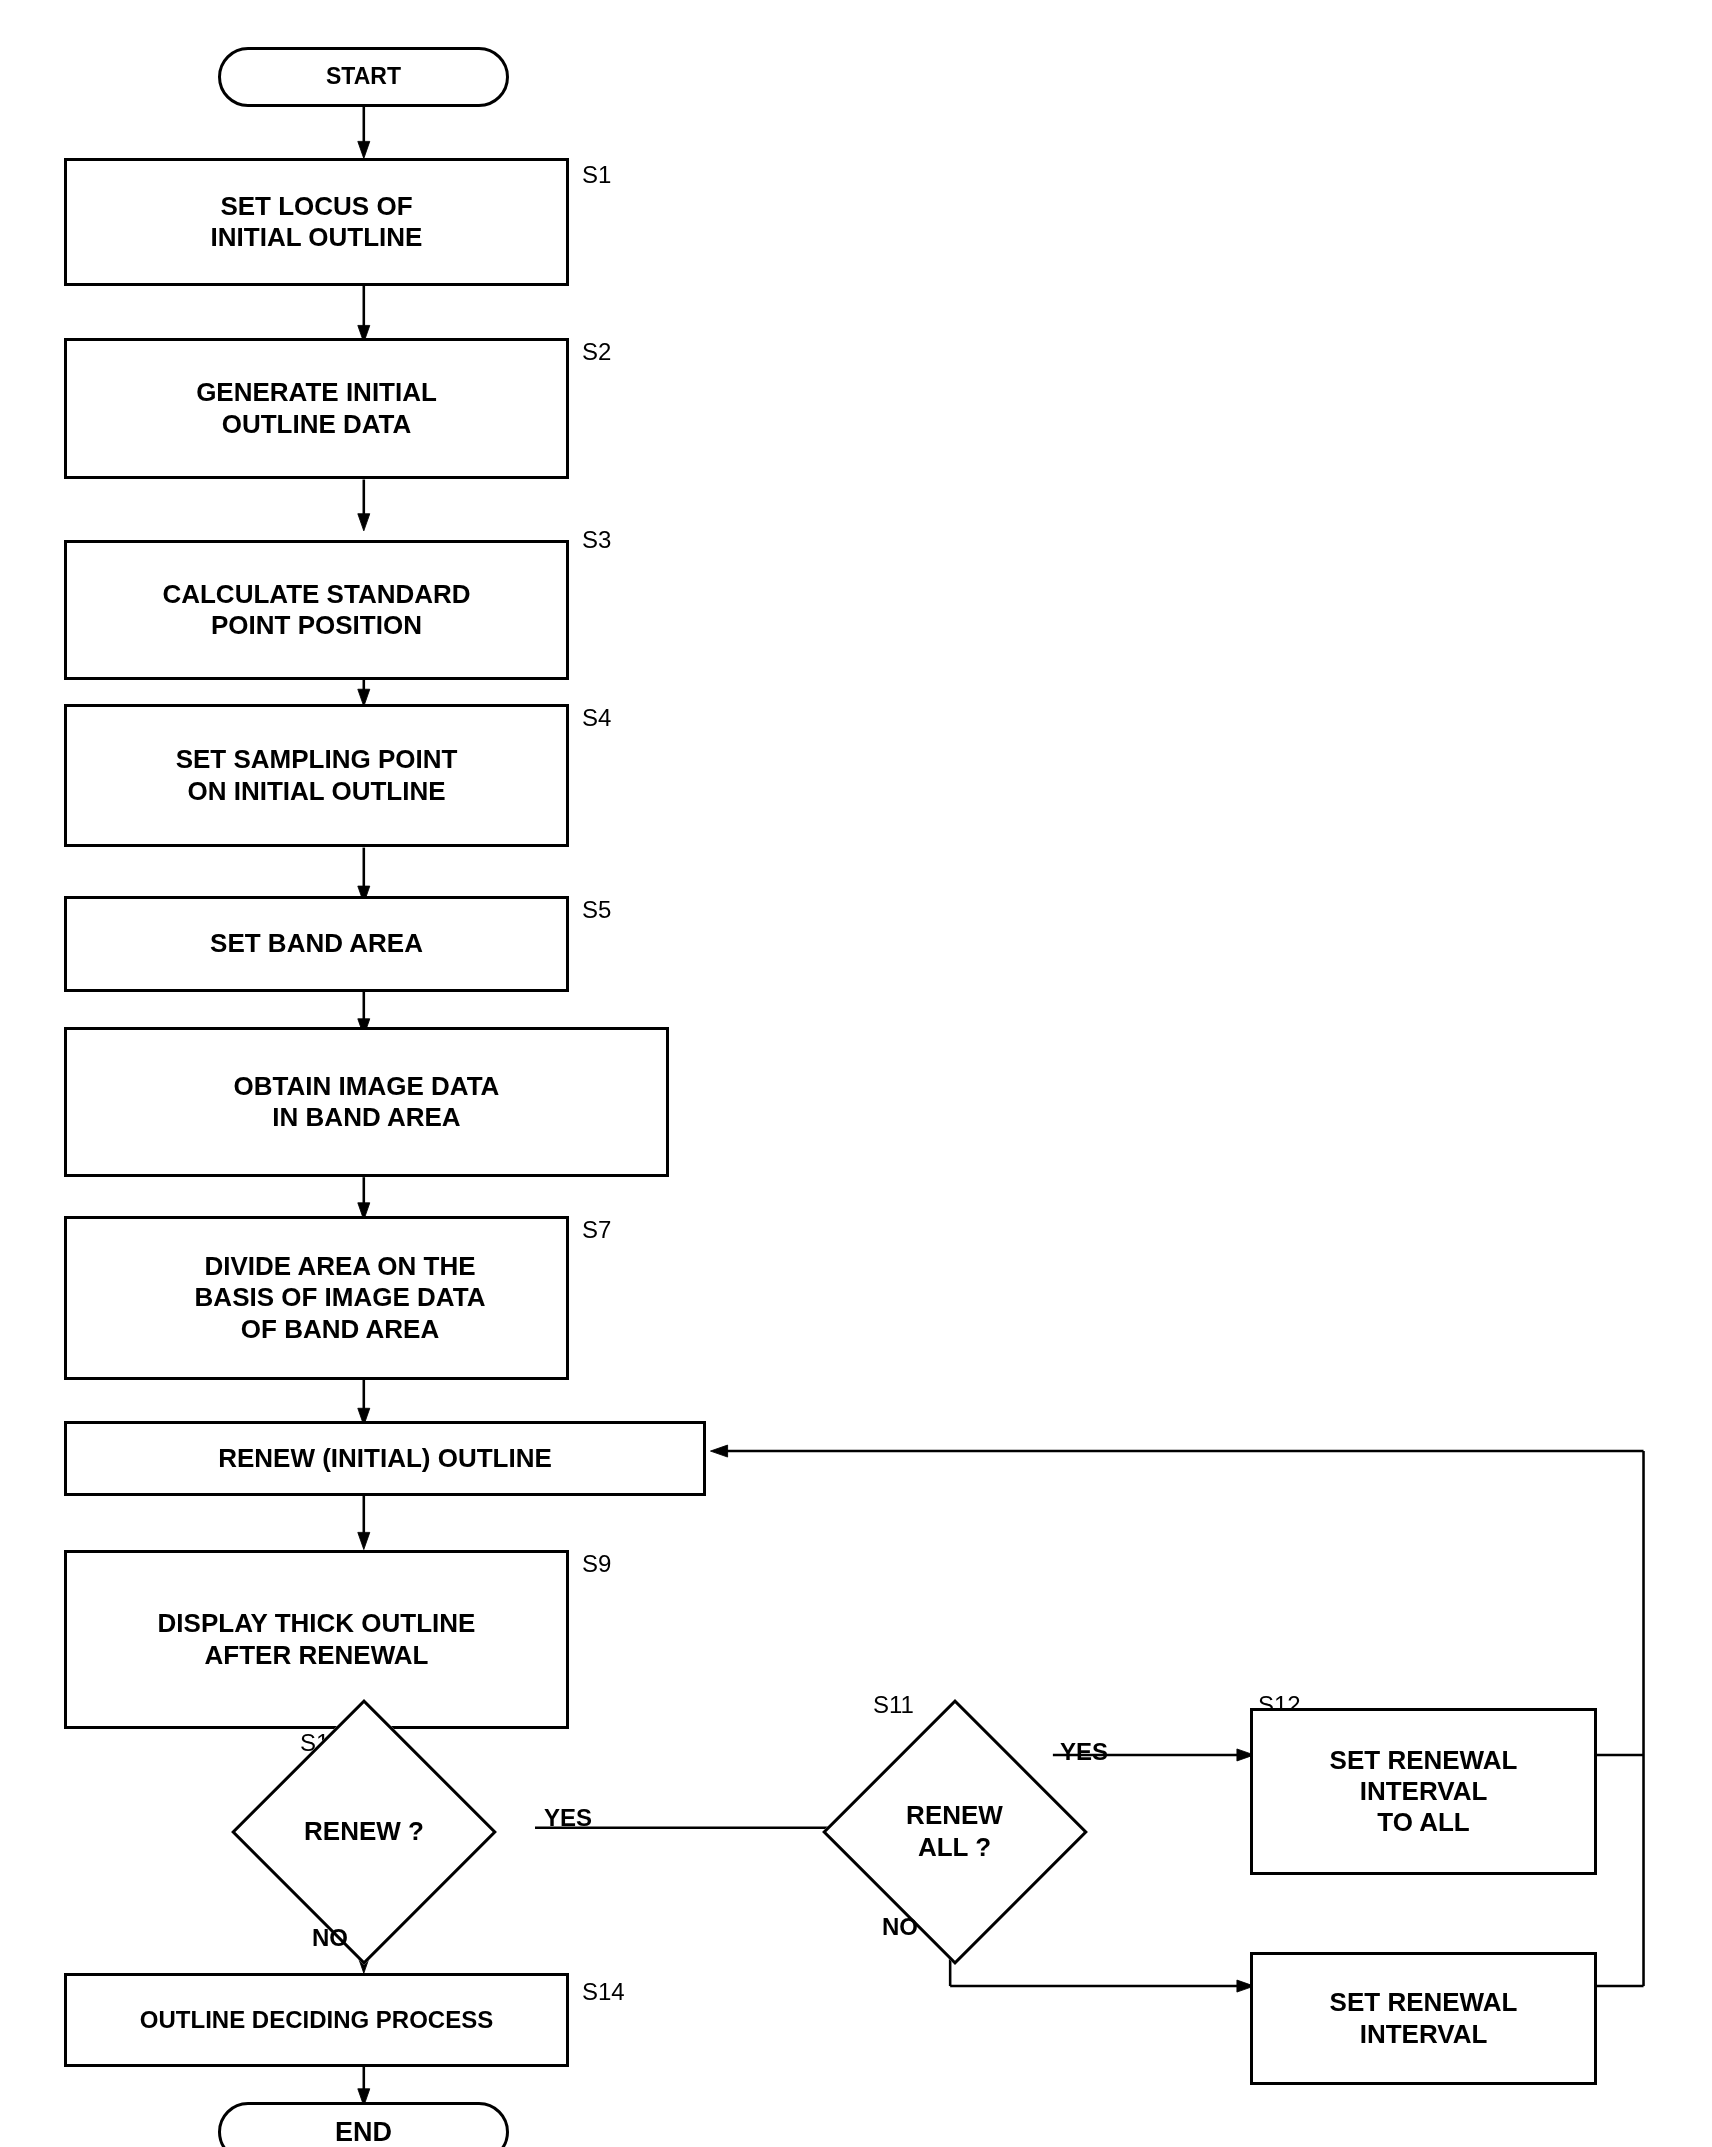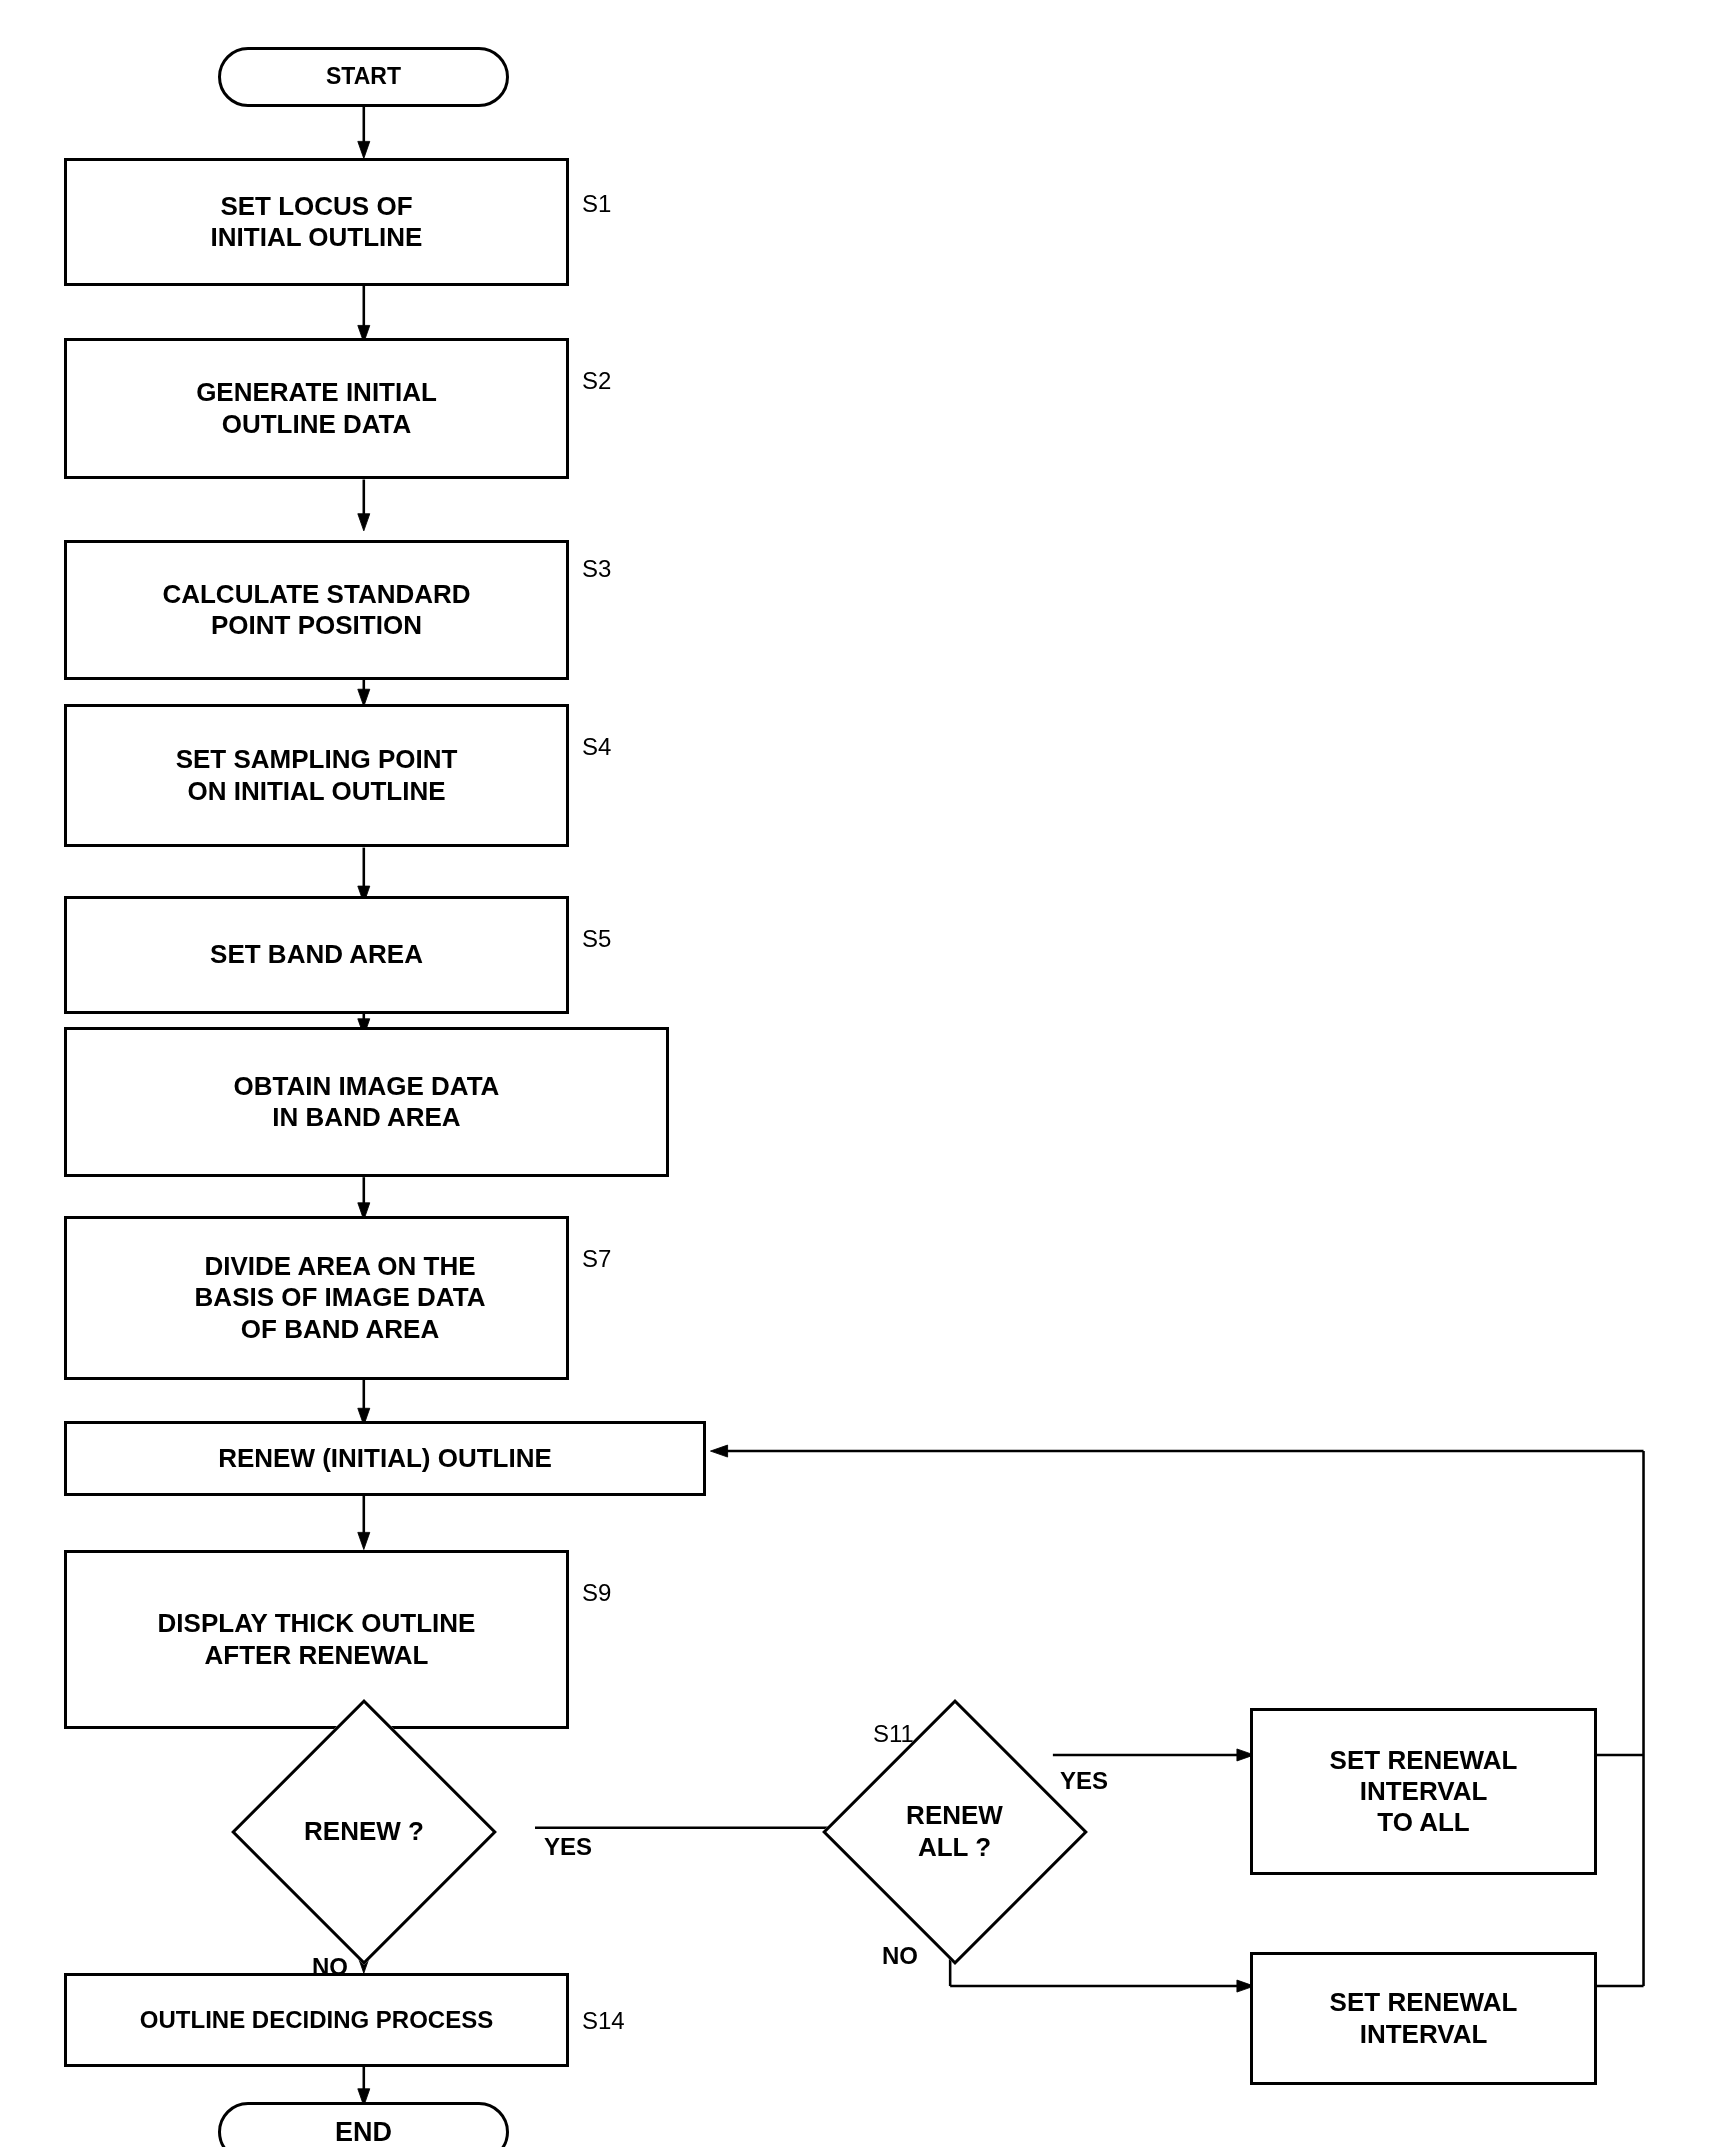--- a/index.html
+++ b/index.html
@@ -54,7 +54,6 @@
       font-family: Arial, Helvetica, sans-serif;
       font-size: 24px;
       font-weight: normal;
-      margin-top: 29px;
     }
     svg.arrows {
       position: absolute;

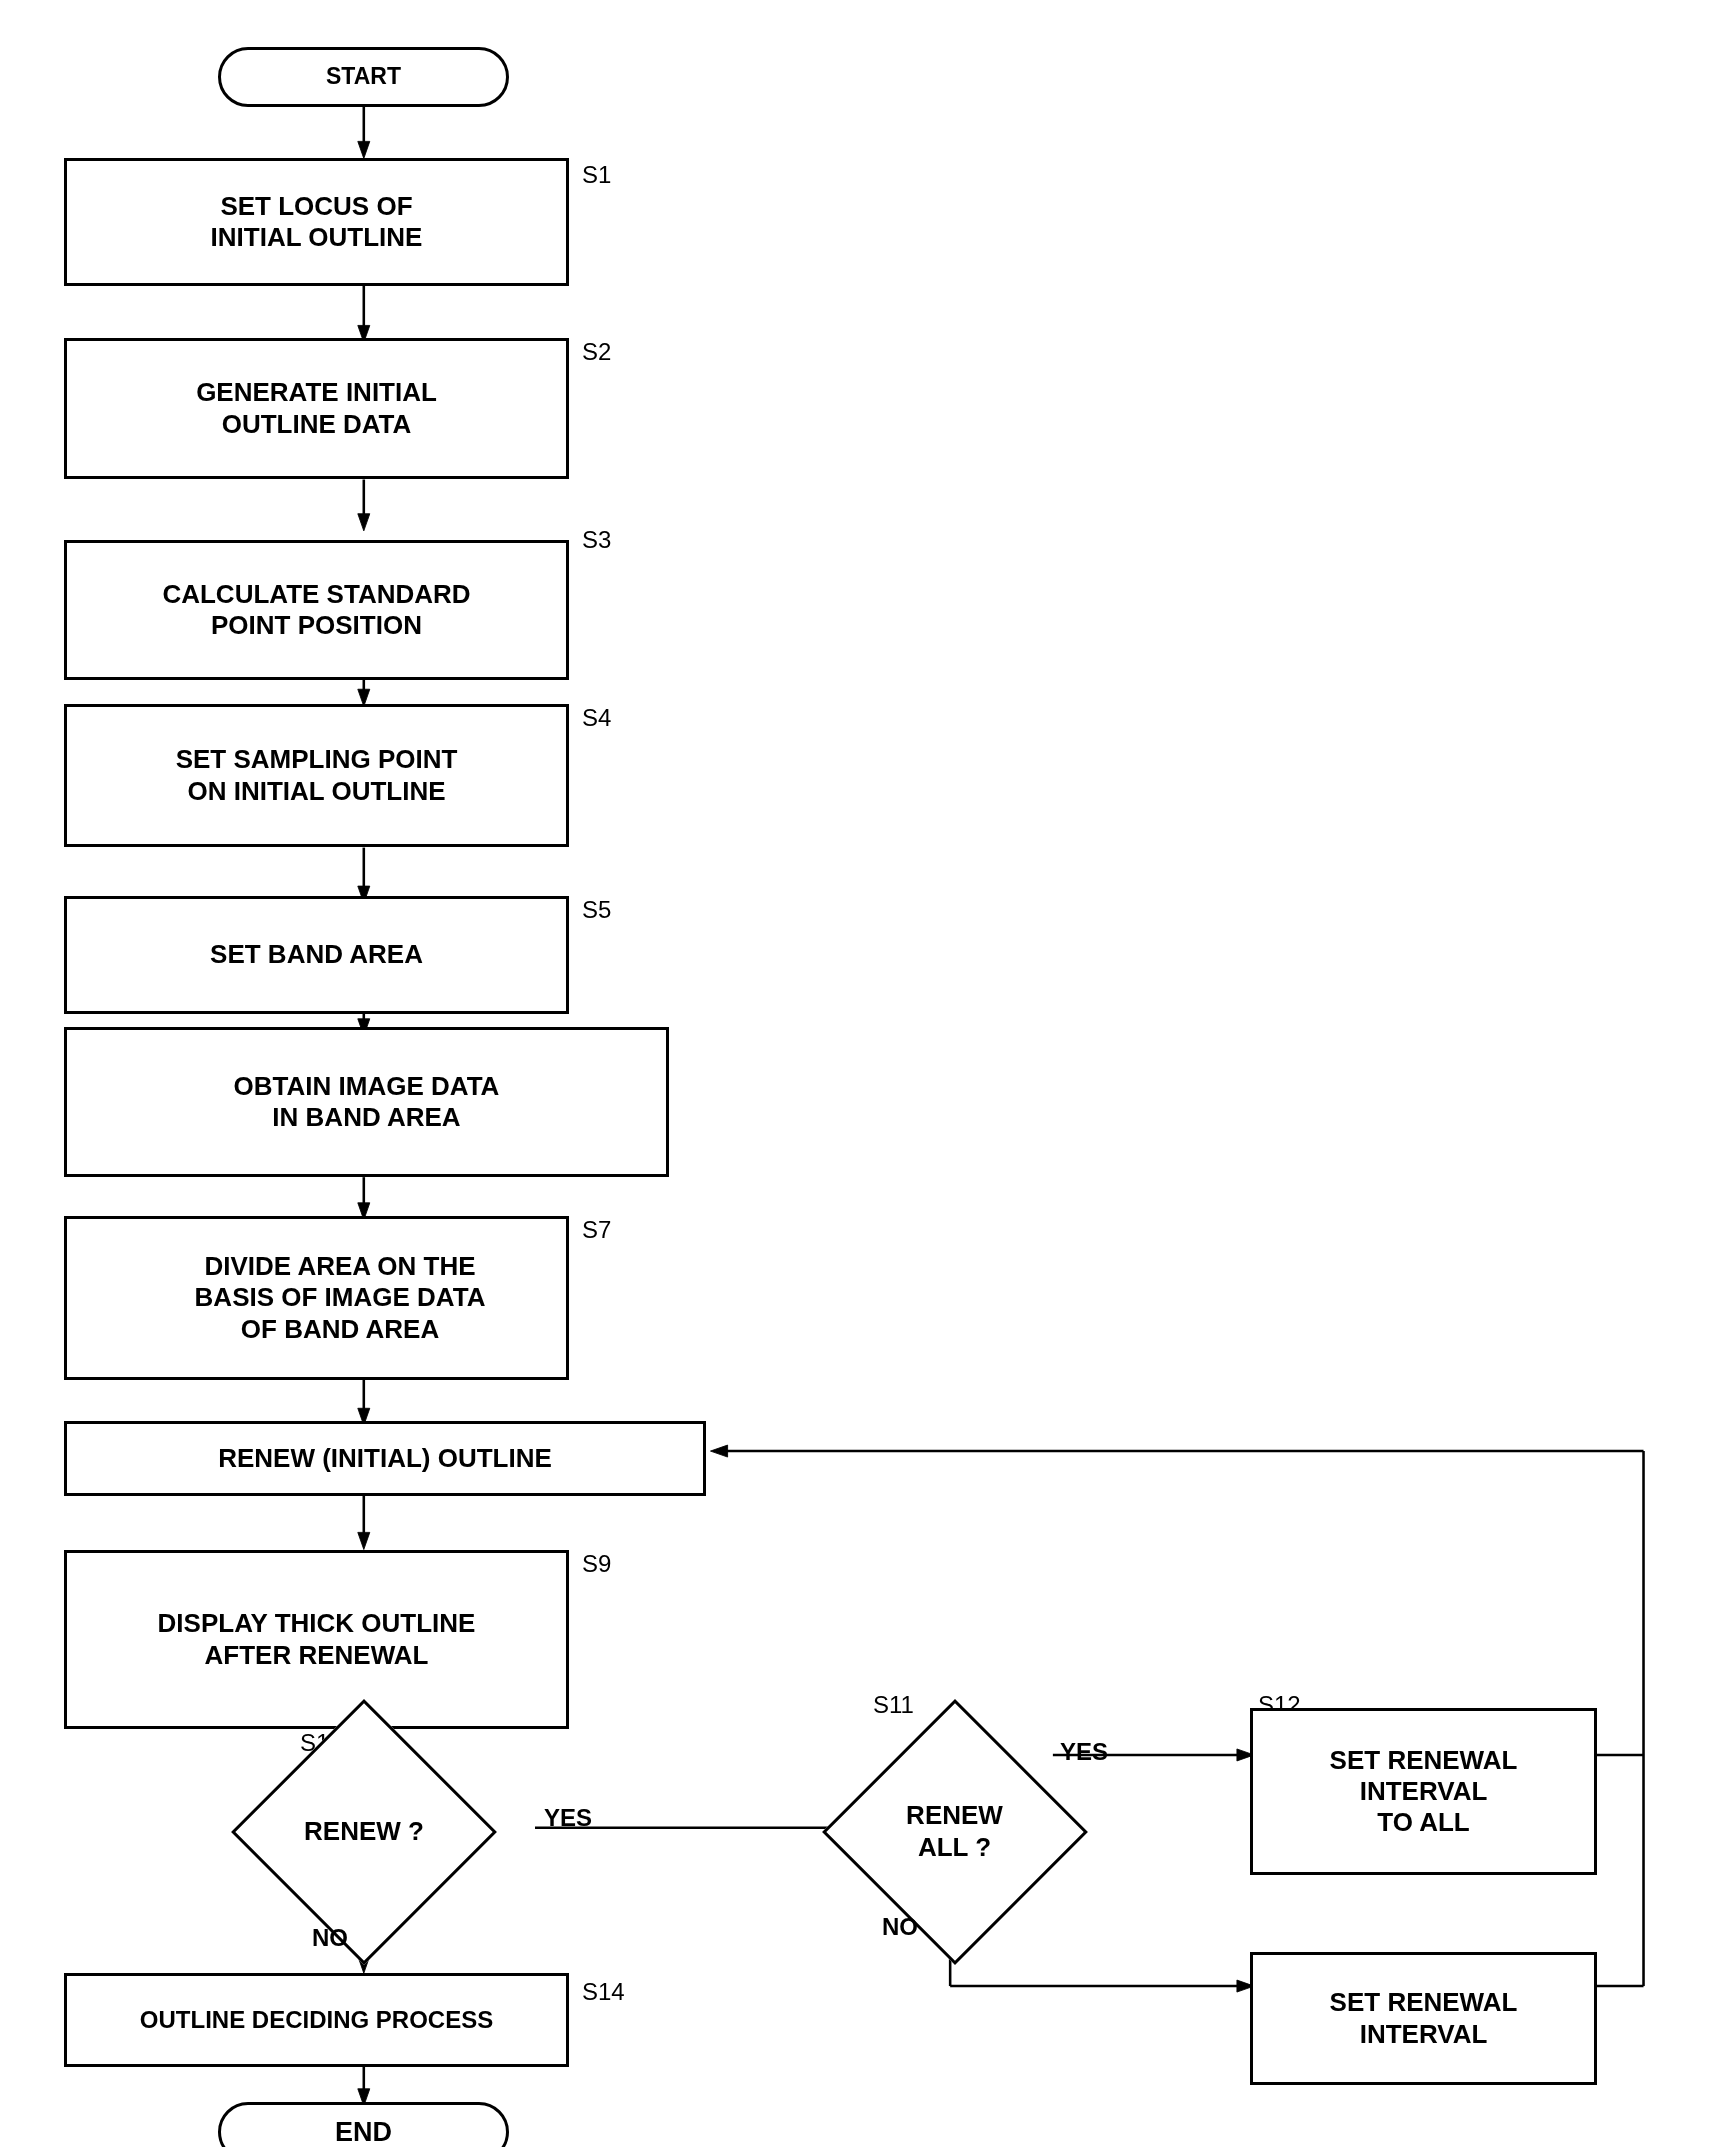--- a/index.html
+++ b/index.html
@@ -167,7 +167,7 @@
 
   <div class="label" style="left:582px; top:896px;">S5</div>
 
-  <div class="node rect" style="left:64px; top:896px; width:505px; height:118px;">
+  <div class="node rect" style="left:64px; top:896px; width:505px; height:96px;">
     <span style="white-space:pre-line;">SET BAND AREA</span>
   </div>
 

